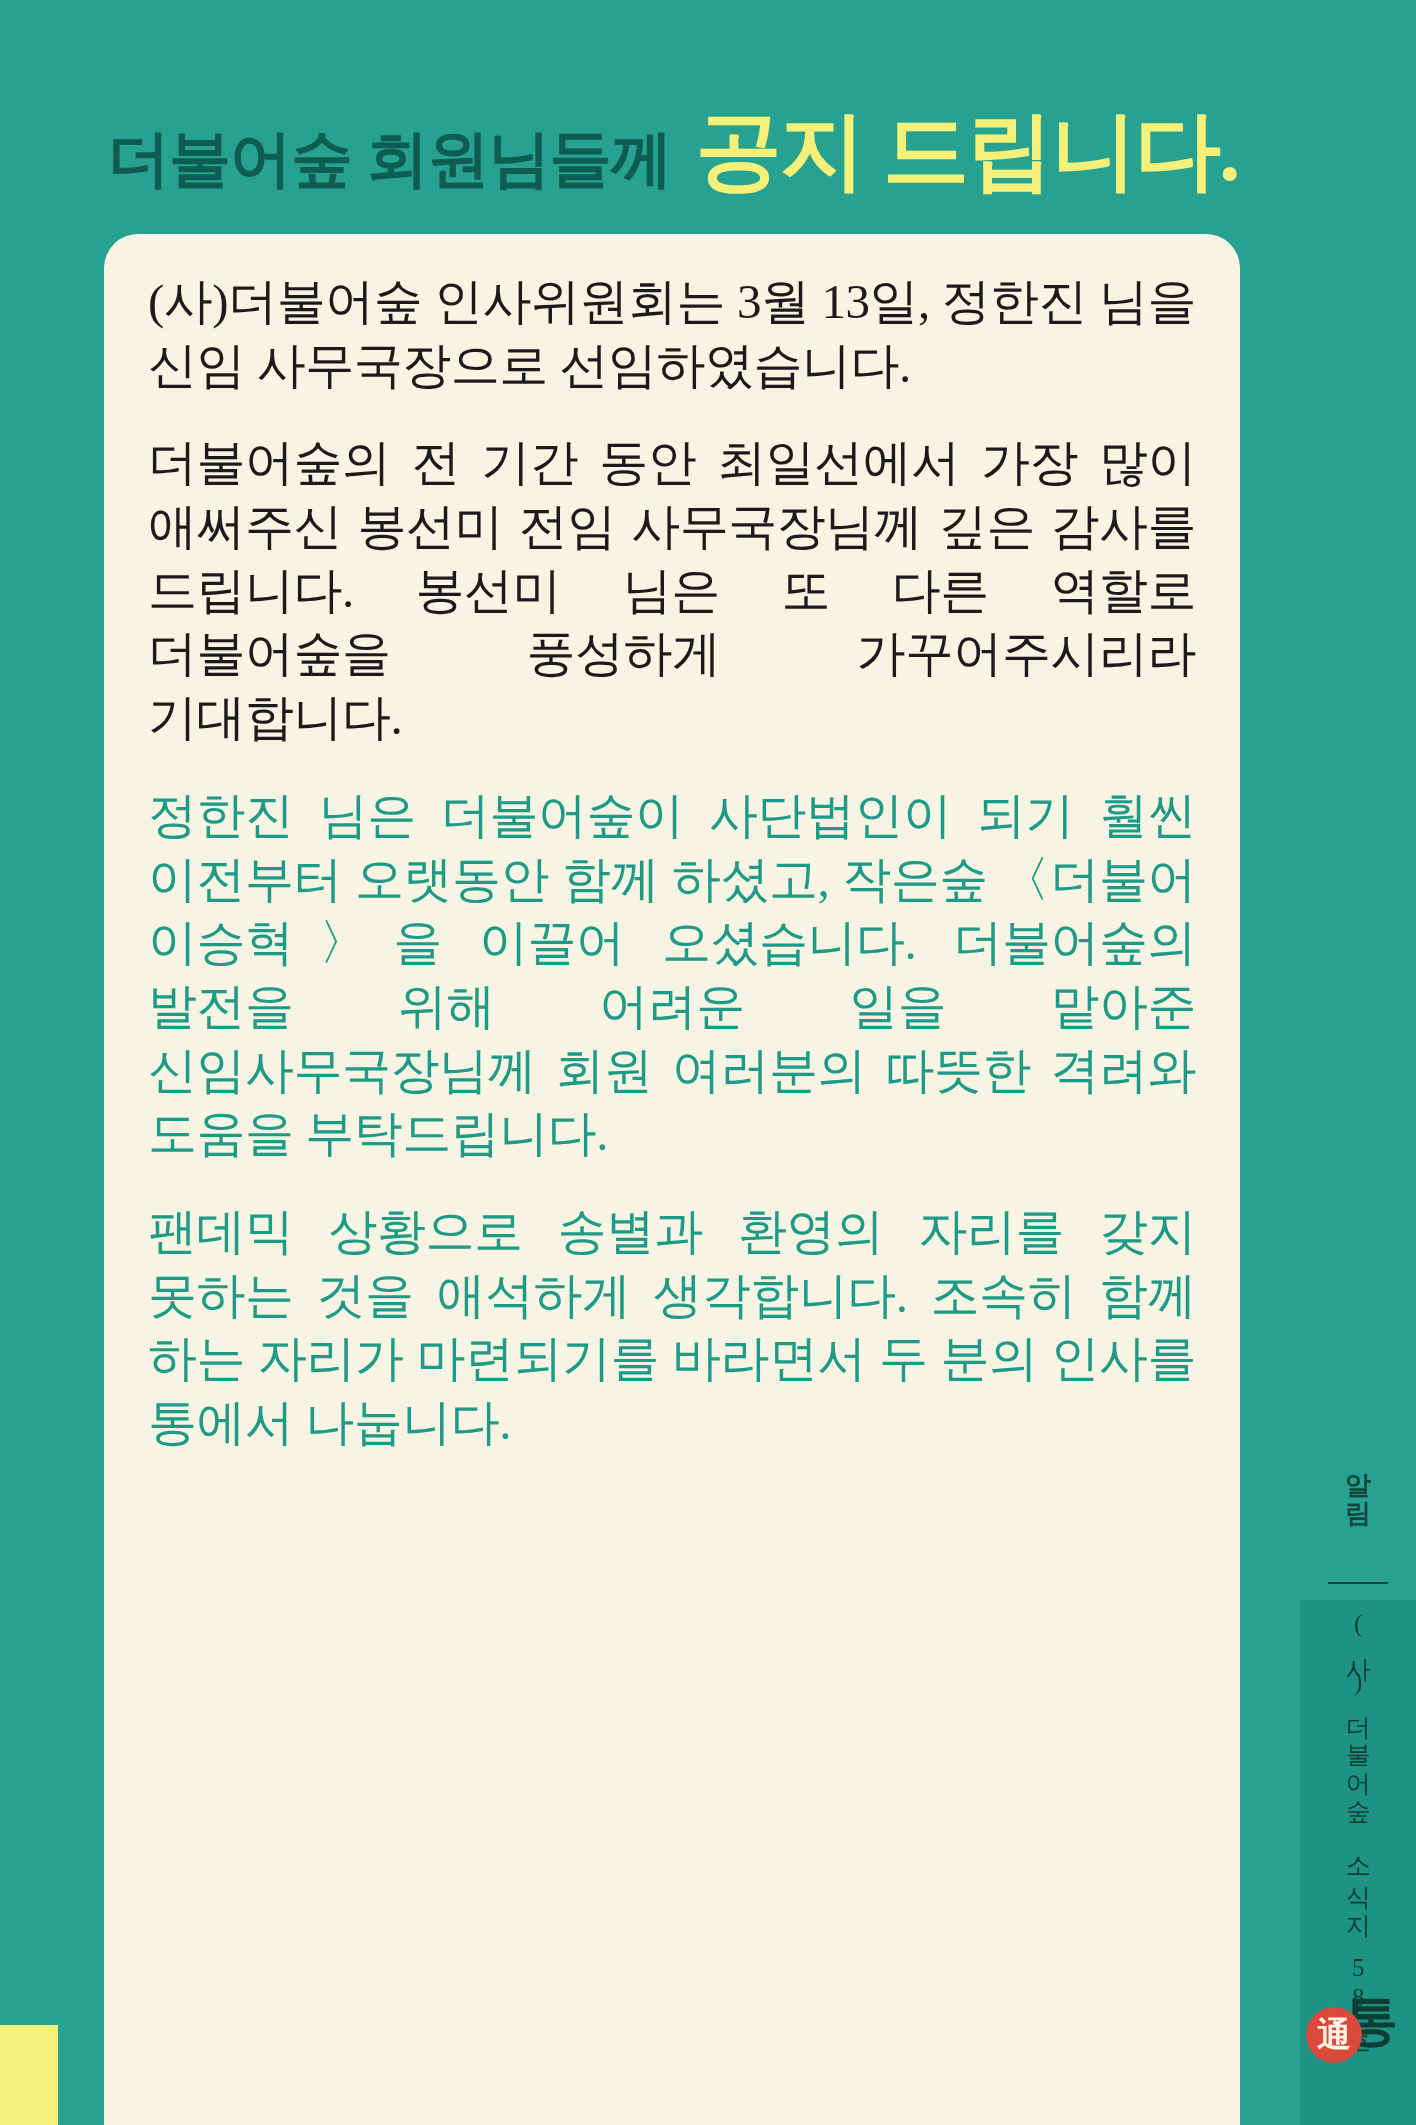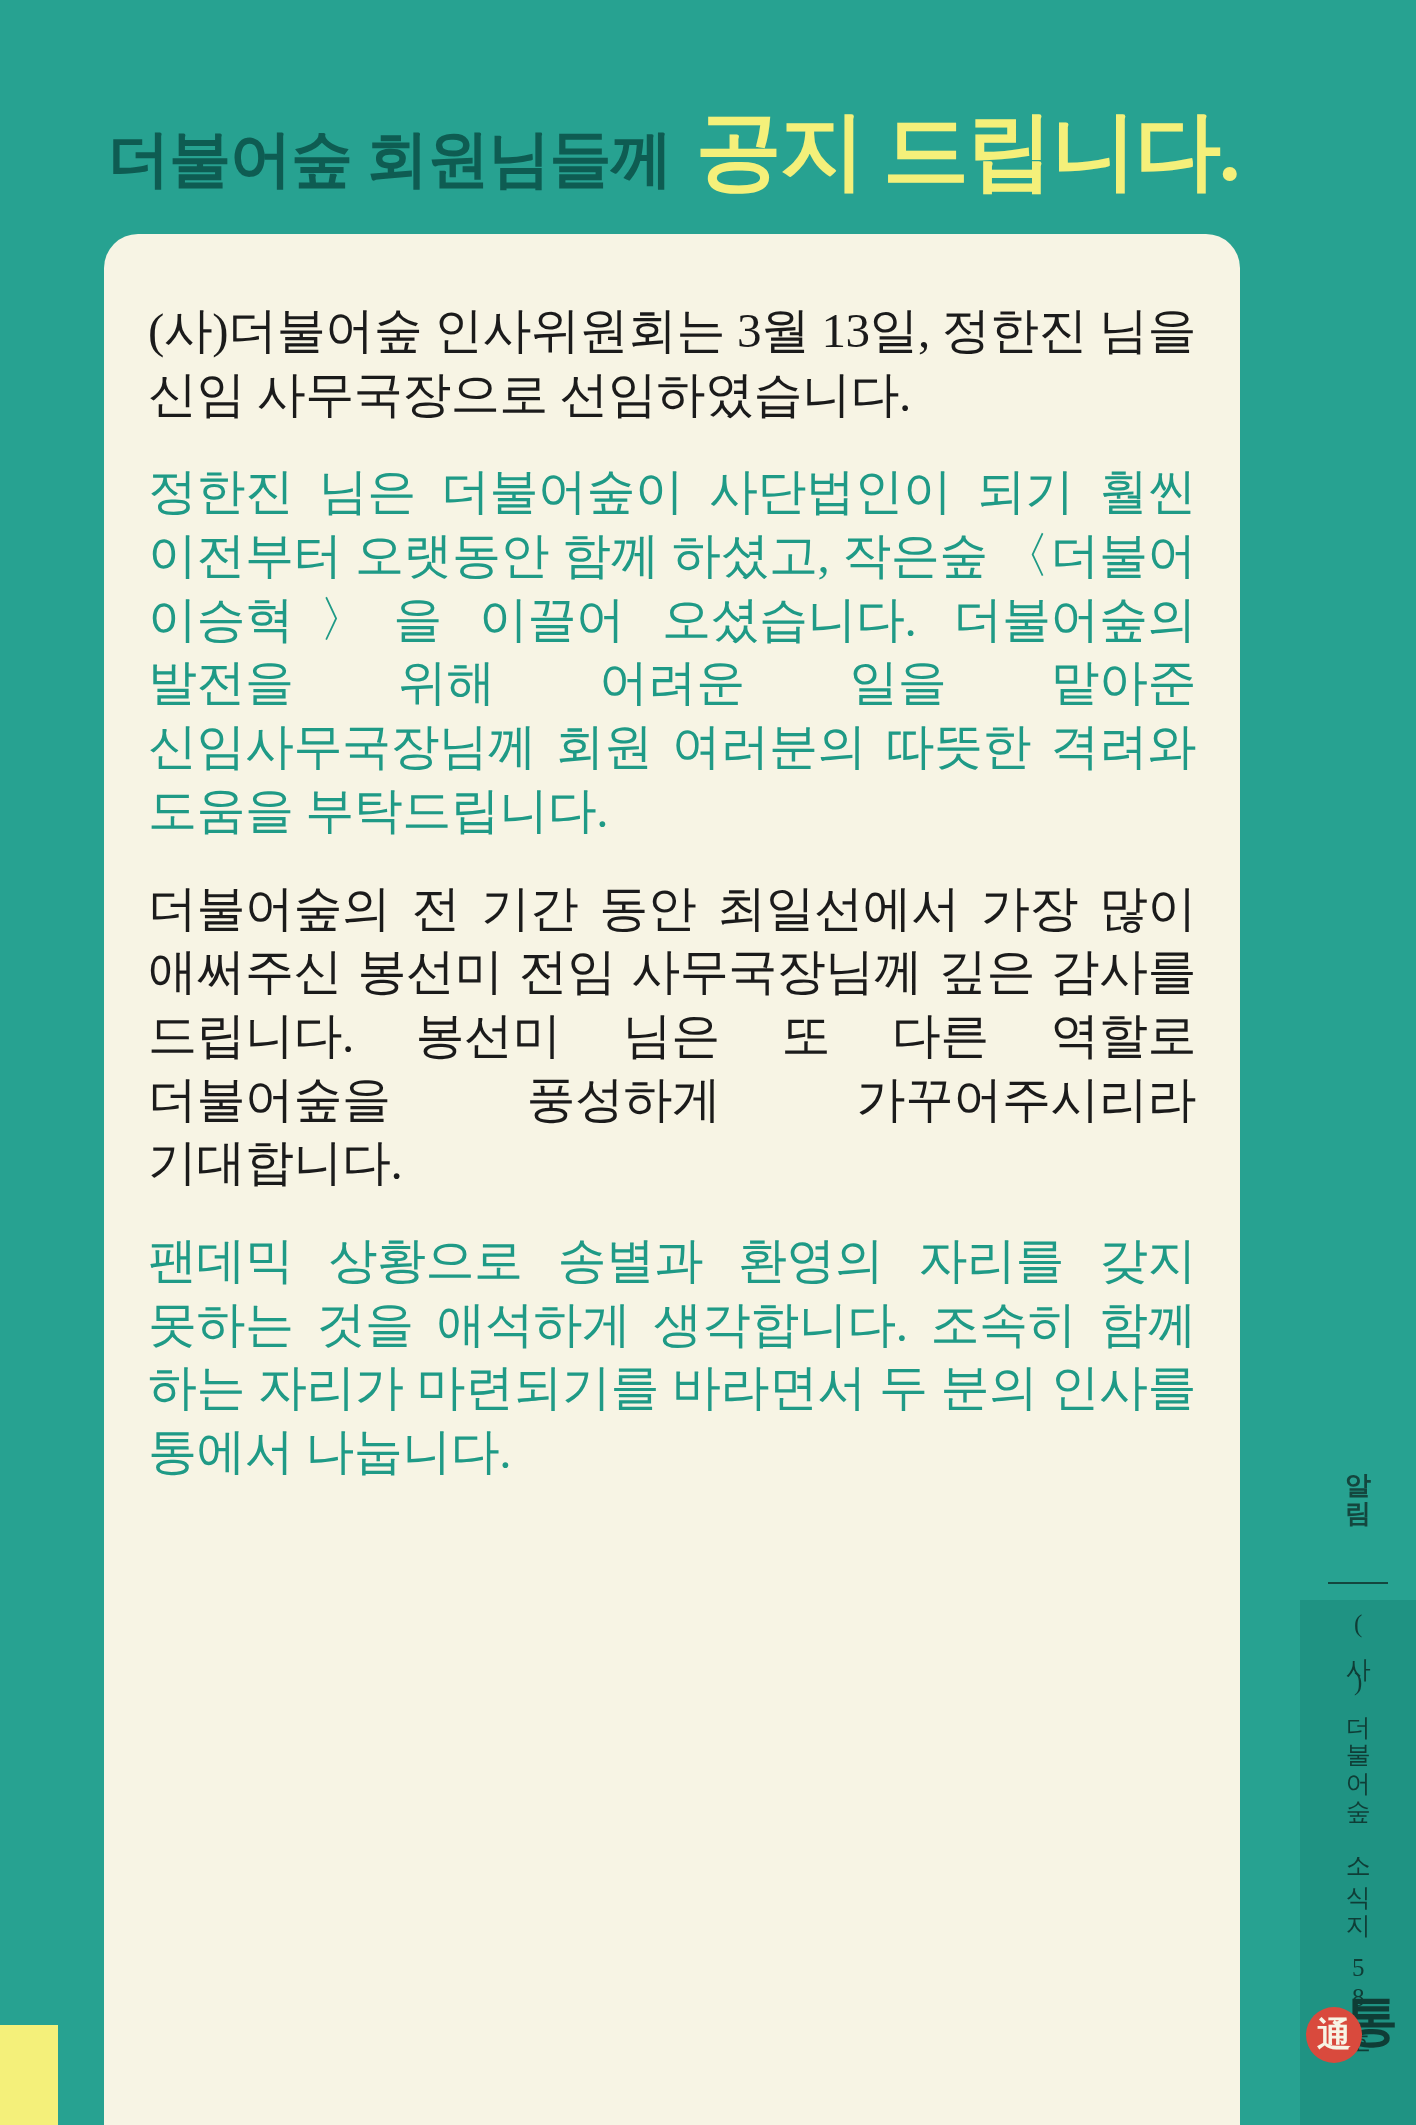--- a/index.html
+++ b/index.html
@@ -105,7 +105,7 @@
     text-justify: inter-character;
     word-break: keep-all;
   }
-  .para.dark { color: #1b1b1b; margin-top: 29px; }
+  .para.dark { color: #1b1b1b; }
   .para.teal { color: #1f9a86; }
 
   

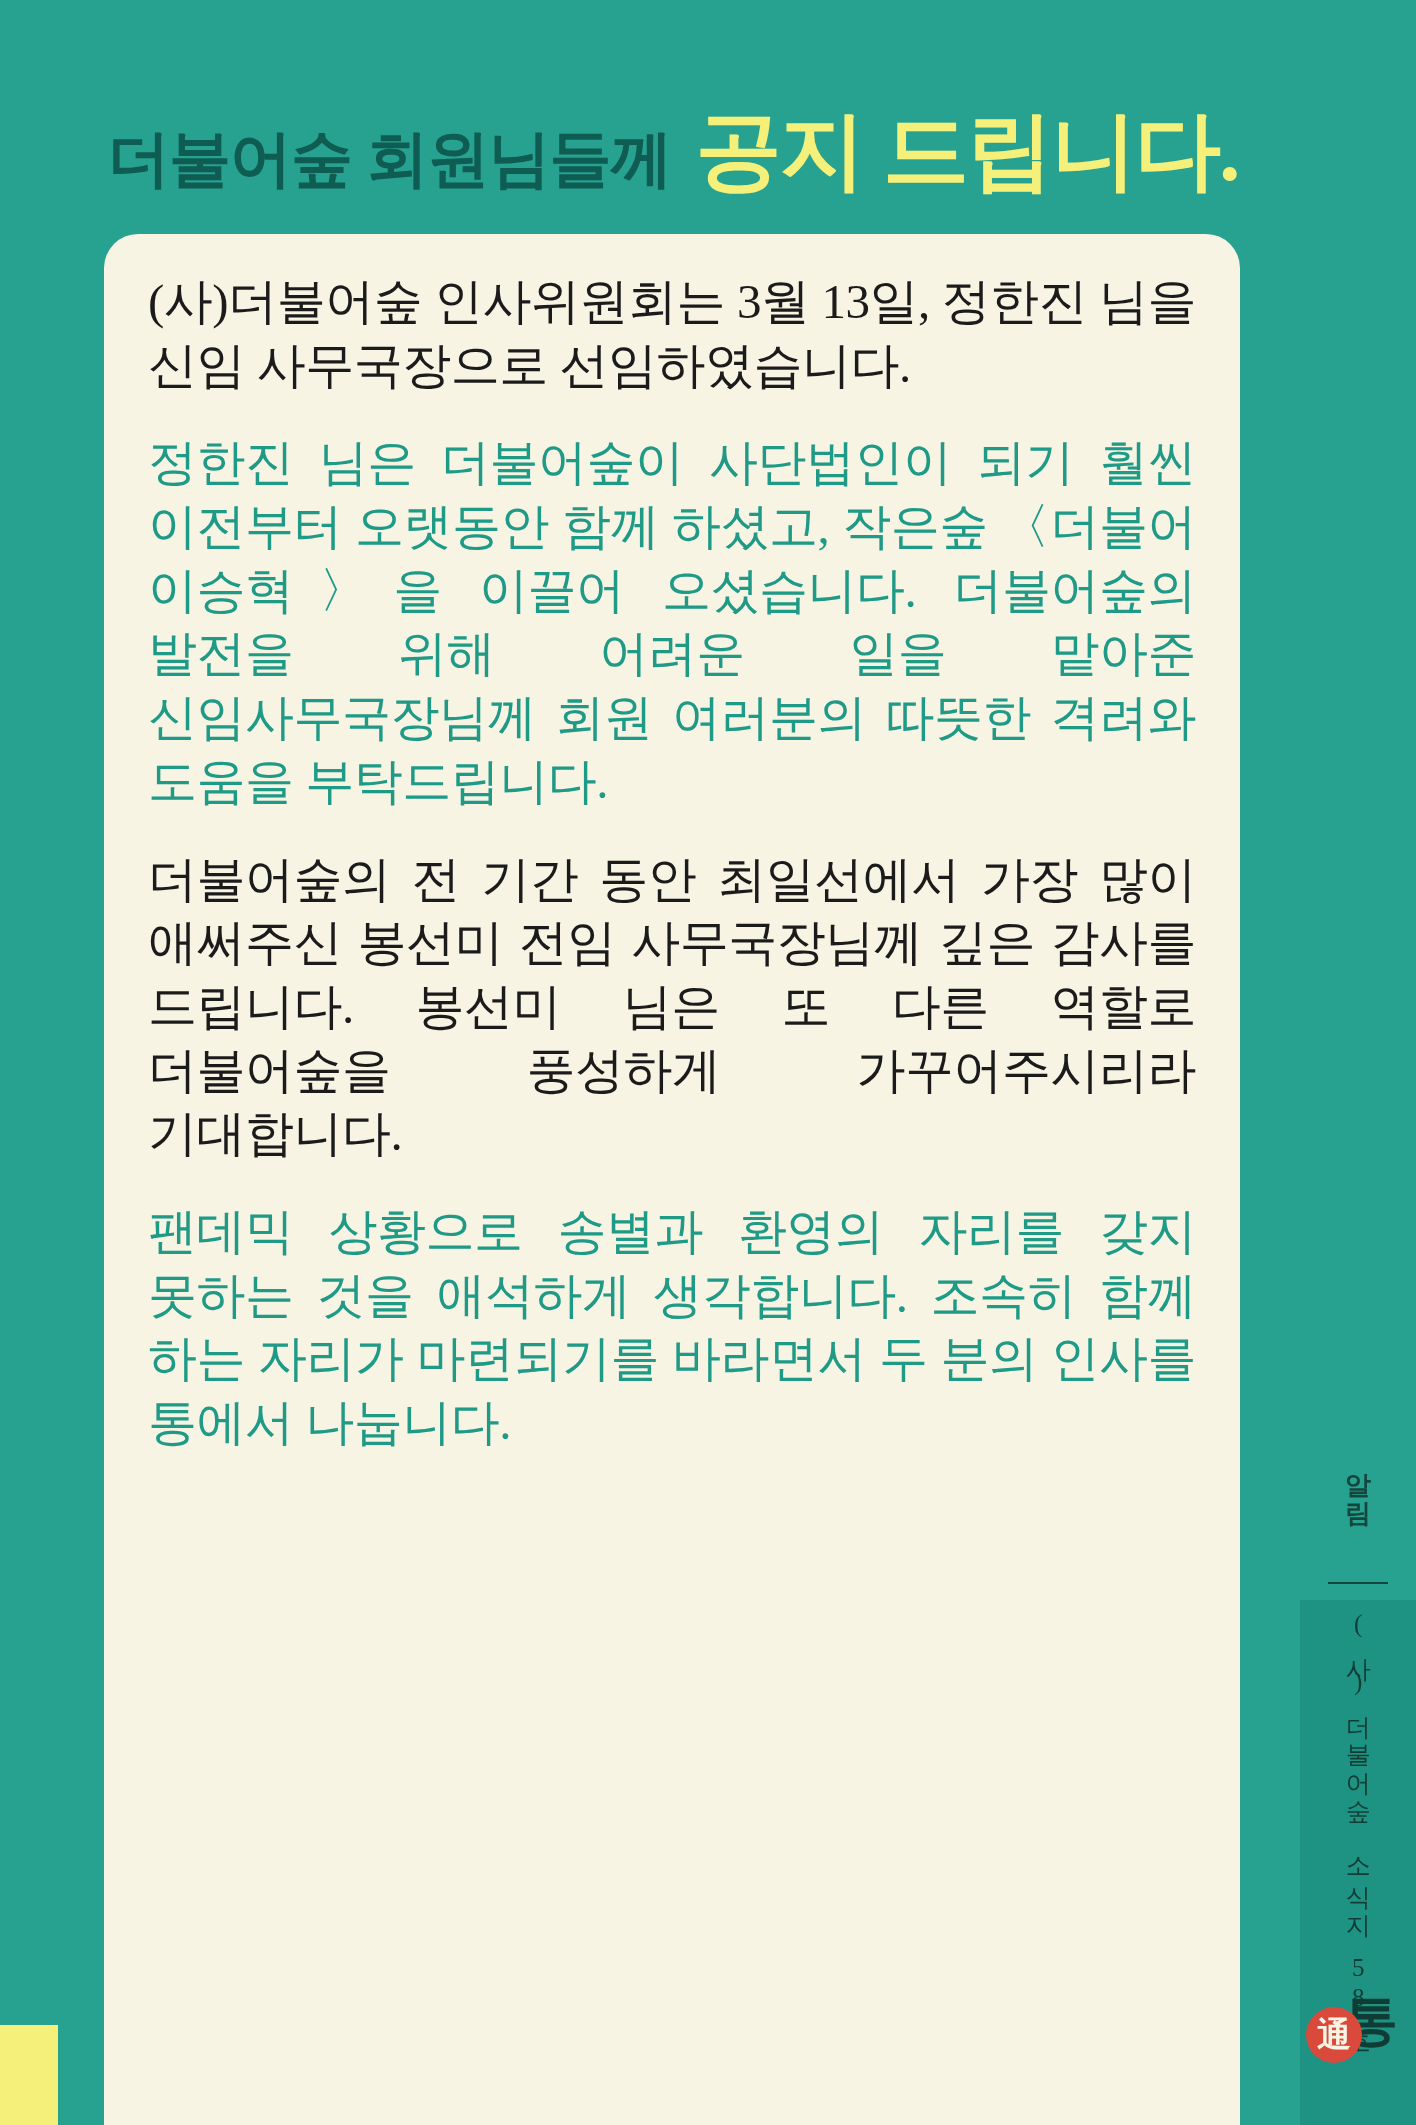--- a/index.html
+++ b/index.html
@@ -196,8 +196,8 @@
 
   <div class="card">
     <p class="para dark">(사)더불어숲 인사위원회는 3월 13일, 정한진 님을 신임 사무국장으로 선임하였습니다.</p>
+    <p class="para dark">더불어숲의 전 기간 동안 최일선에서 가장 많이 애써주신 봉선미 전임 사무국장님께 깊은 감사를 드립니다. 봉선미 님은 또 다른 역할로 더불어숲을 풍성하게 가꾸어주시리라 기대합니다.</p>
     <p class="para teal">정한진 님은 더불어숲이 사단법인이 되기 훨씬 이전부터 오랫동안 함께 하셨고, 작은숲 〈더불어 이승혁〉을 이끌어 오셨습니다. 더불어숲의 발전을 위해 어려운 일을 맡아준 신임사무국장님께 회원 여러분의 따뜻한 격려와 도움을 부탁드립니다.</p>
-    <p class="para dark">더불어숲의 전 기간 동안 최일선에서 가장 많이 애써주신 봉선미 전임 사무국장님께 깊은 감사를 드립니다. 봉선미 님은 또 다른 역할로 더불어숲을 풍성하게 가꾸어주시리라 기대합니다.</p>
     <p class="para teal">팬데믹 상황으로 송별과 환영의 자리를 갖지 못하는 것을 애석하게 생각합니다. 조속히 함께 하는 자리가 마련되기를 바라면서 두 분의 인사를 통에서 나눕니다.</p>
   </div>
 

